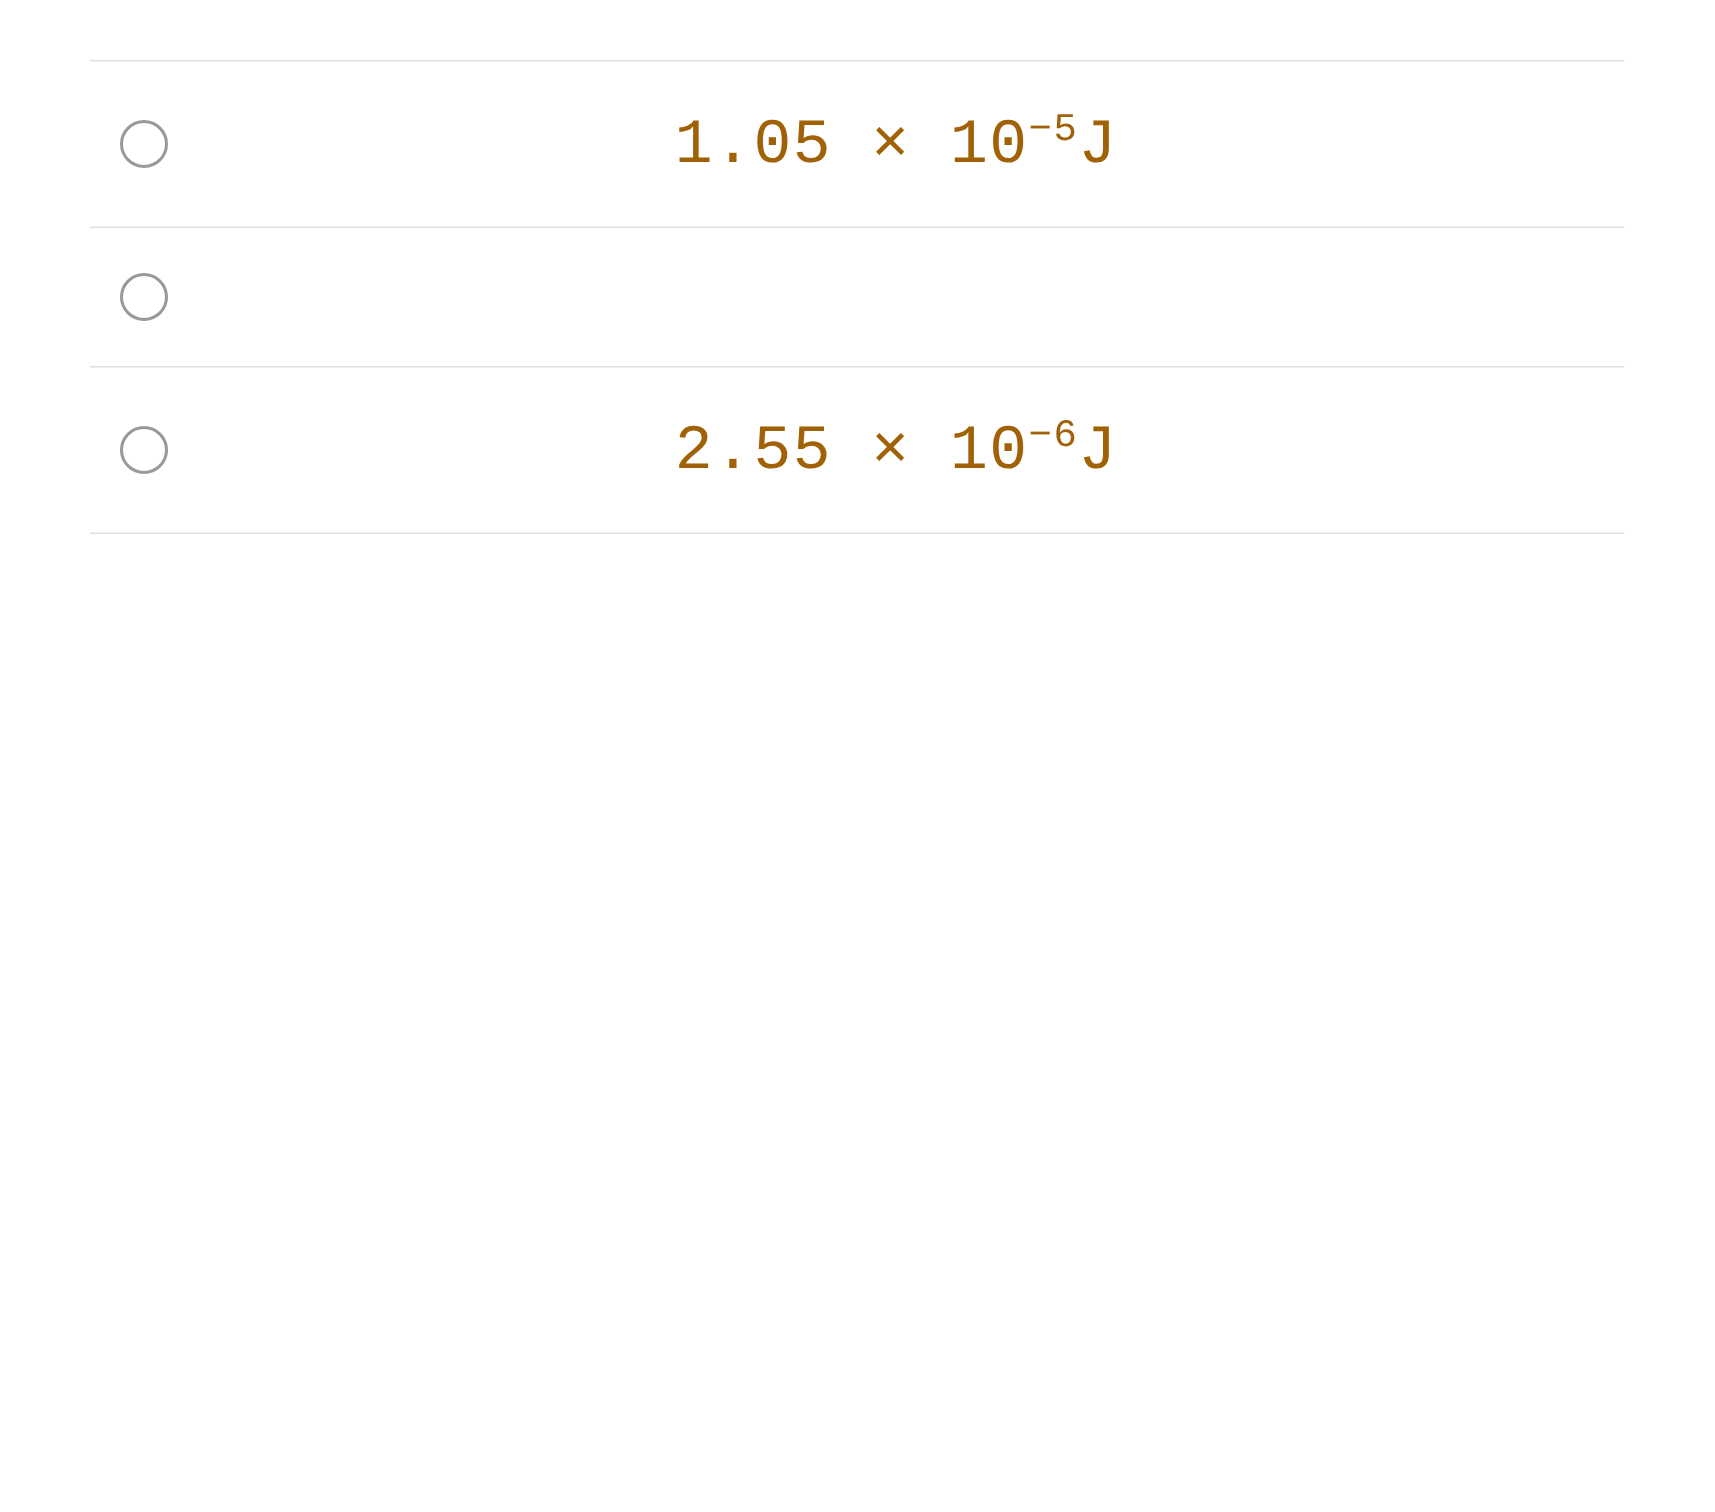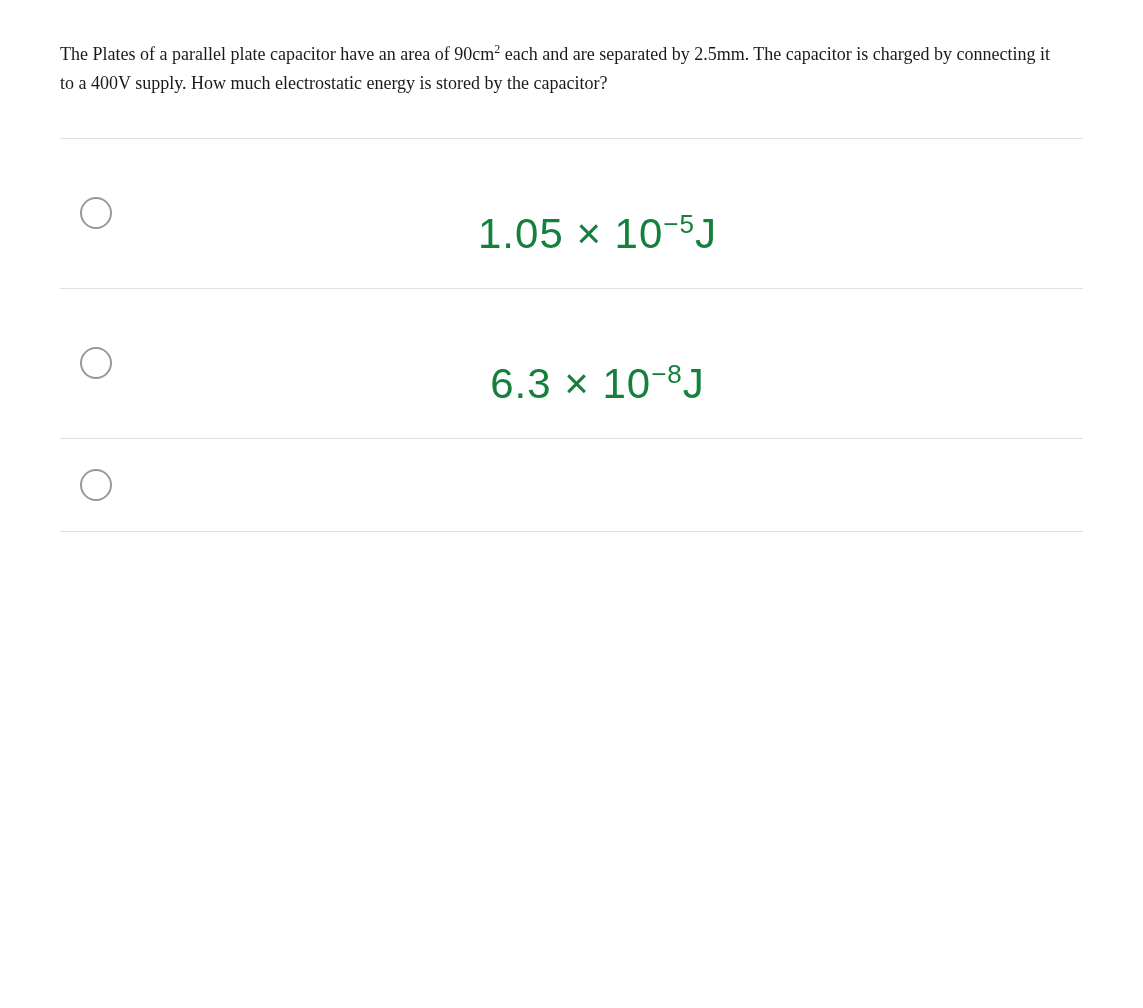--- a/index.html
+++ b/index.html
@@ -81,9 +81,6 @@
 <body>
 
 <div>
-  <p class="question-text">
-    The Plates of a parallel plate capacitor have an area of 90cm<sup>2</sup> each and are separated by 2.5mm. The capacitor is charged by connecting it to a 400V supply. How much electrostatic energy is stored by the capacitor?
-  </p>
 
   <div class="options-container">
 

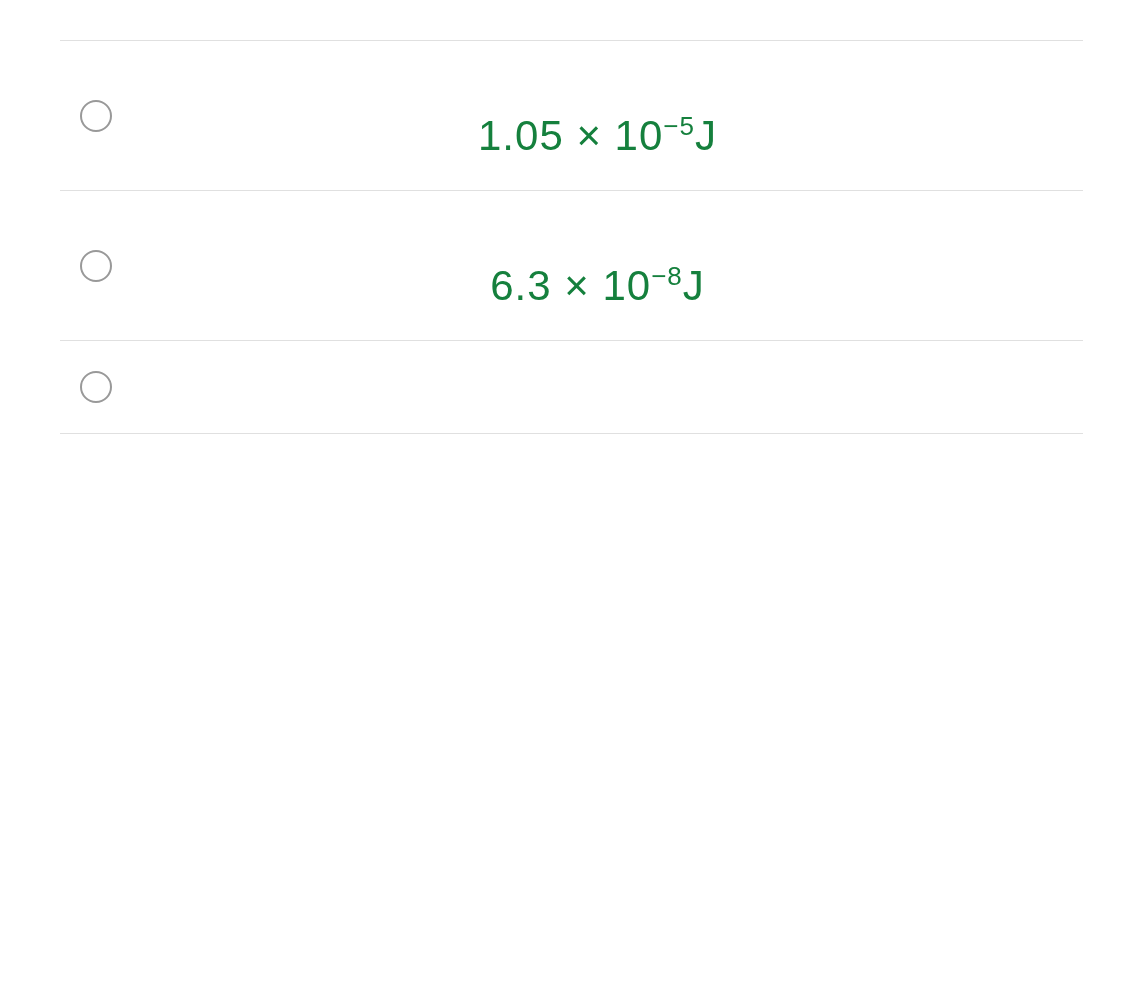--- a/index.html
+++ b/index.html
@@ -67,10 +67,9 @@
 
     .option-formula {
       font-size: 42px;
-      font-family: Liberation Sans, sans-serif;
-      color: #15803d;
+      font-family: Liberation Mono, monospace;
+      color: #a16207;
       letter-spacing: 1px;
-      margin-top: 40px;
     }
 
     .option-formula sup {

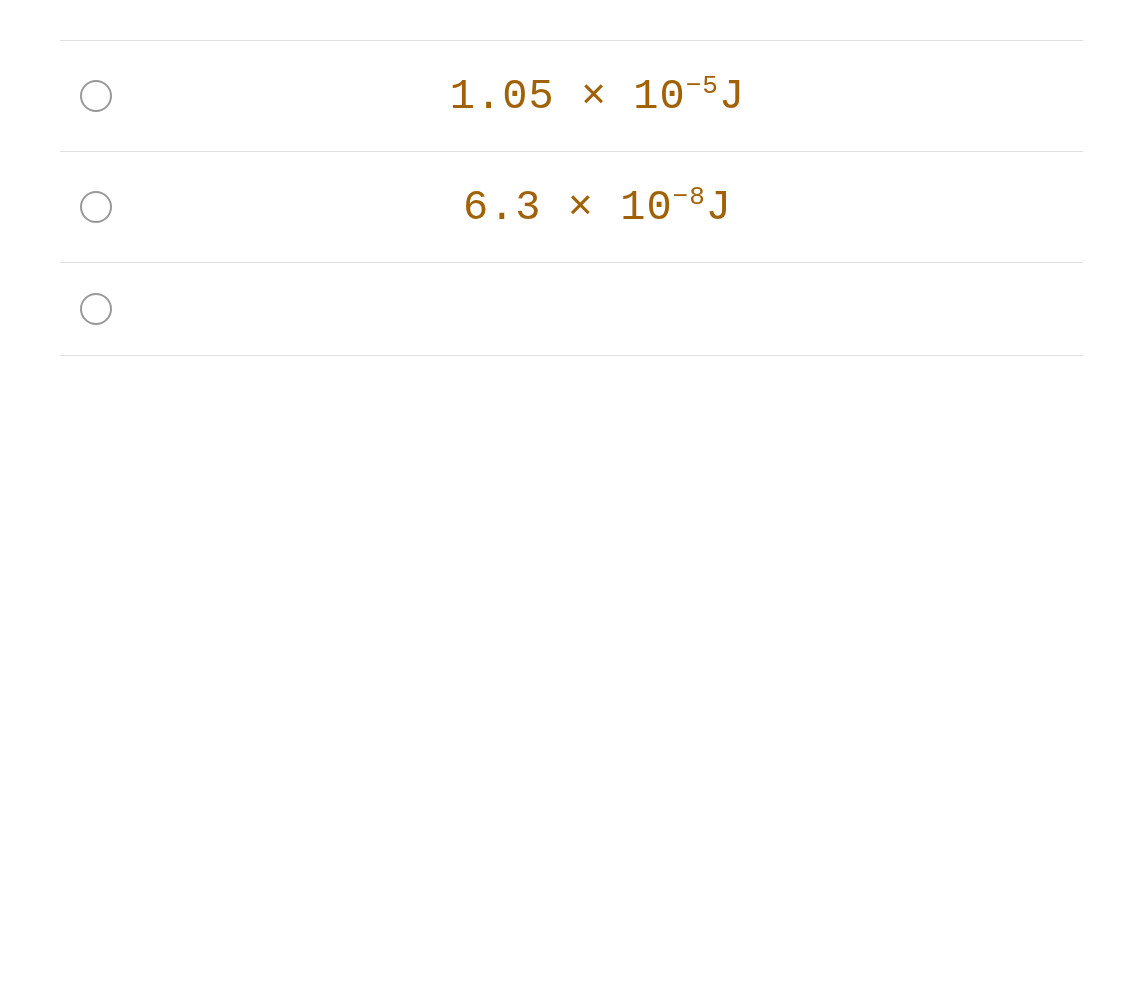--- a/index.html
+++ b/index.html
@@ -94,11 +94,6 @@
 
     <div class="option-row">
       <div class="radio-button"></div>
-      <div class="option-content">
-        <span class="option-formula">
-          6.3 × 10<sup>−8</sup>J
-        </span>
-      </div>
     </div>
 
 

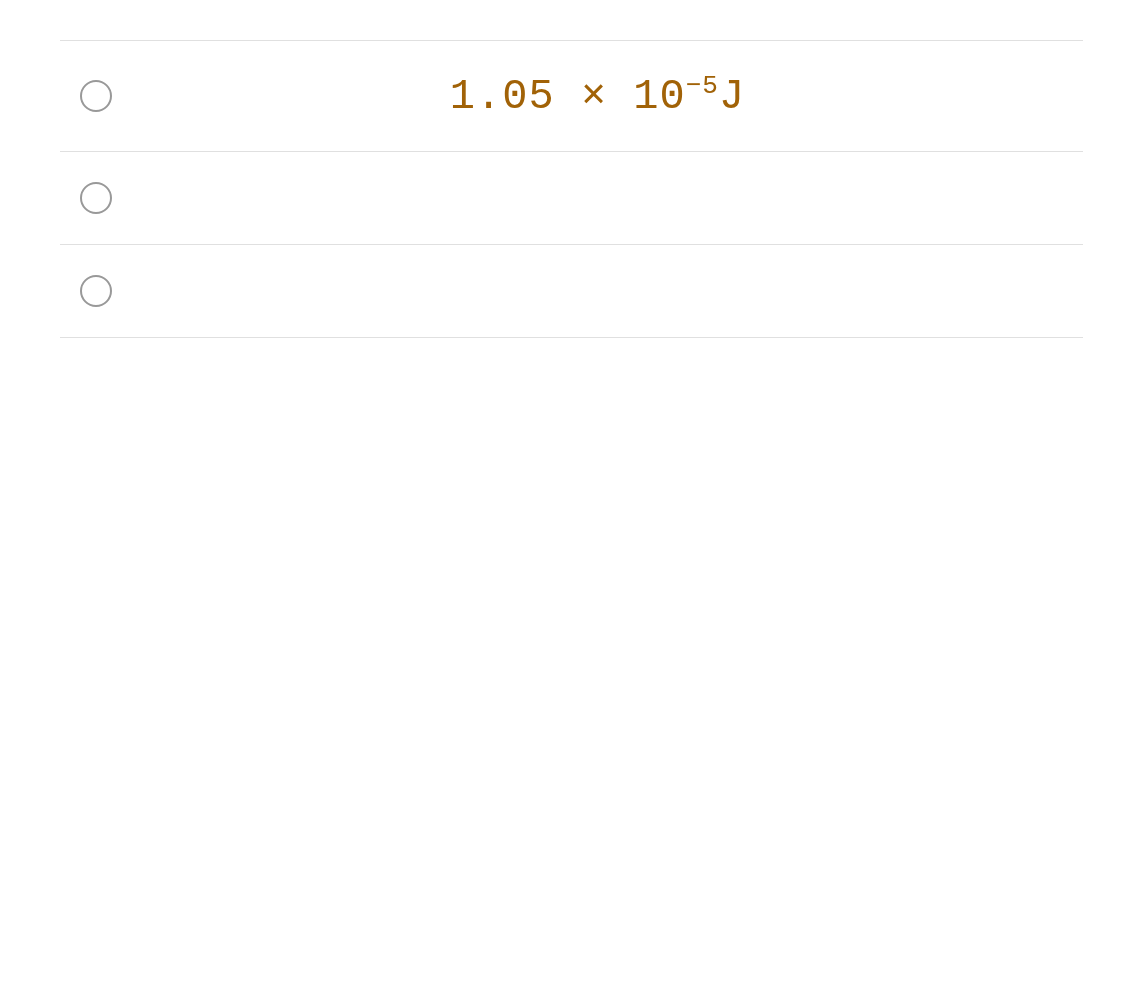--- a/index.html
+++ b/index.html
@@ -99,6 +99,11 @@
 
     <div class="option-row">
       <div class="radio-button"></div>
+      <div class="option-content">
+        <span class="option-formula">
+          2.55 × 10<sup>−6</sup>J
+        </span>
+      </div>
     </div>
 
   </div>

